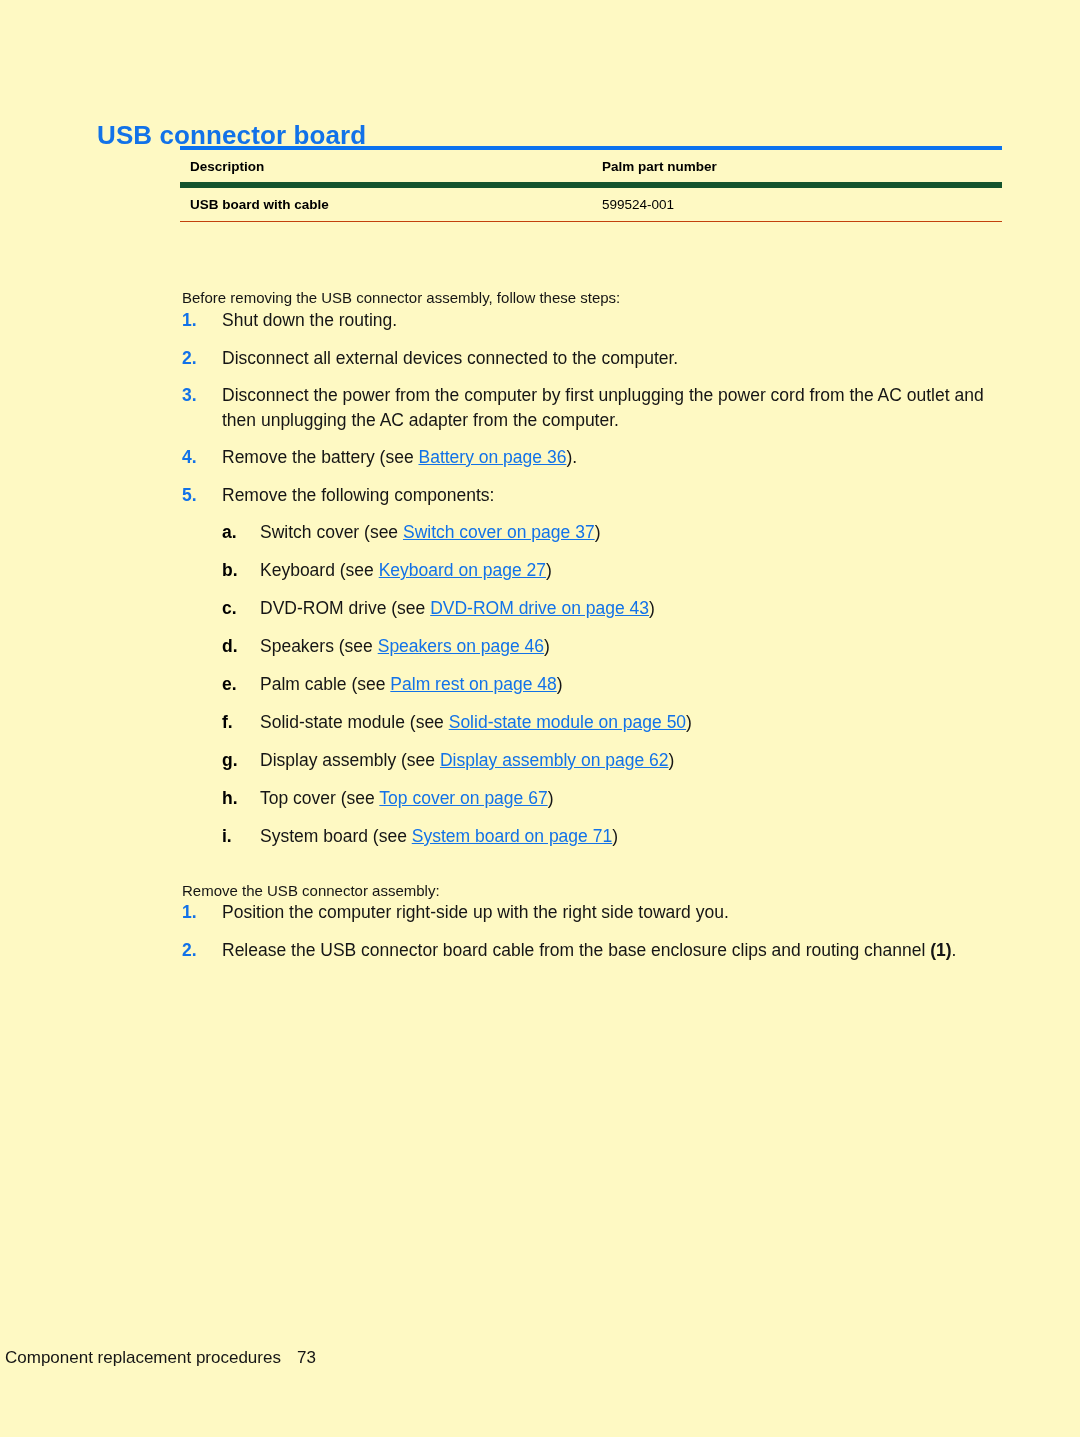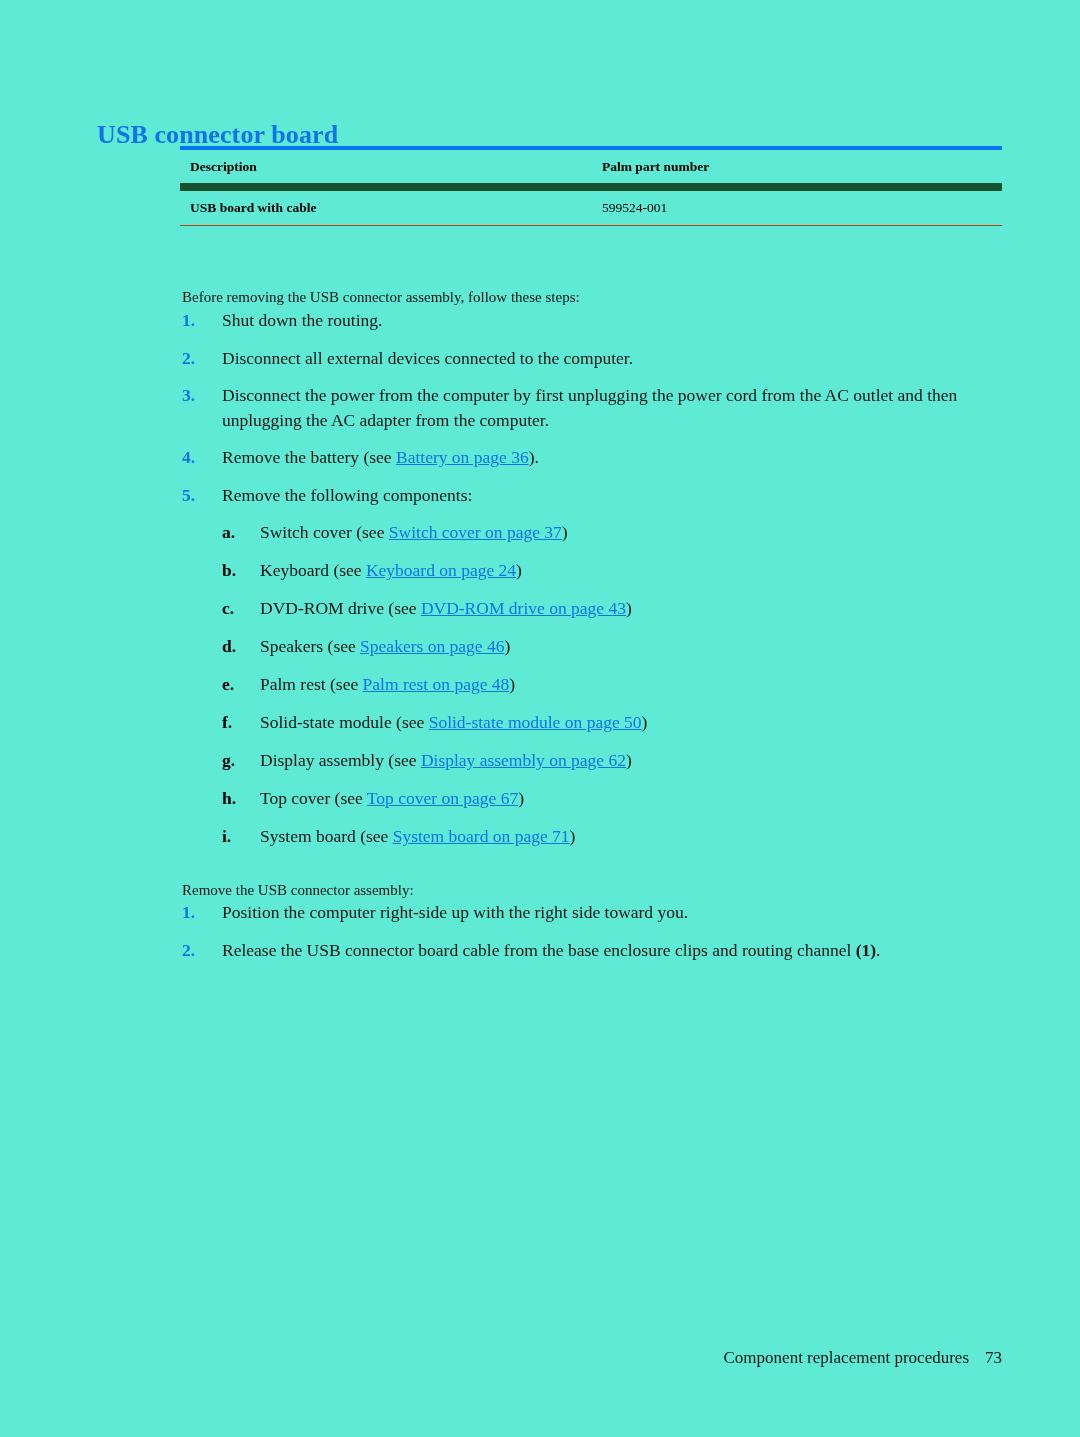--- a/index.html
+++ b/index.html
@@ -19,8 +19,7 @@
   .page {
     position: absolute;
     inset: 0;
-    background: #5eead4;
-    font-family: Liberation Serif, serif;
+    background: #fef9c3;
   }
 
   

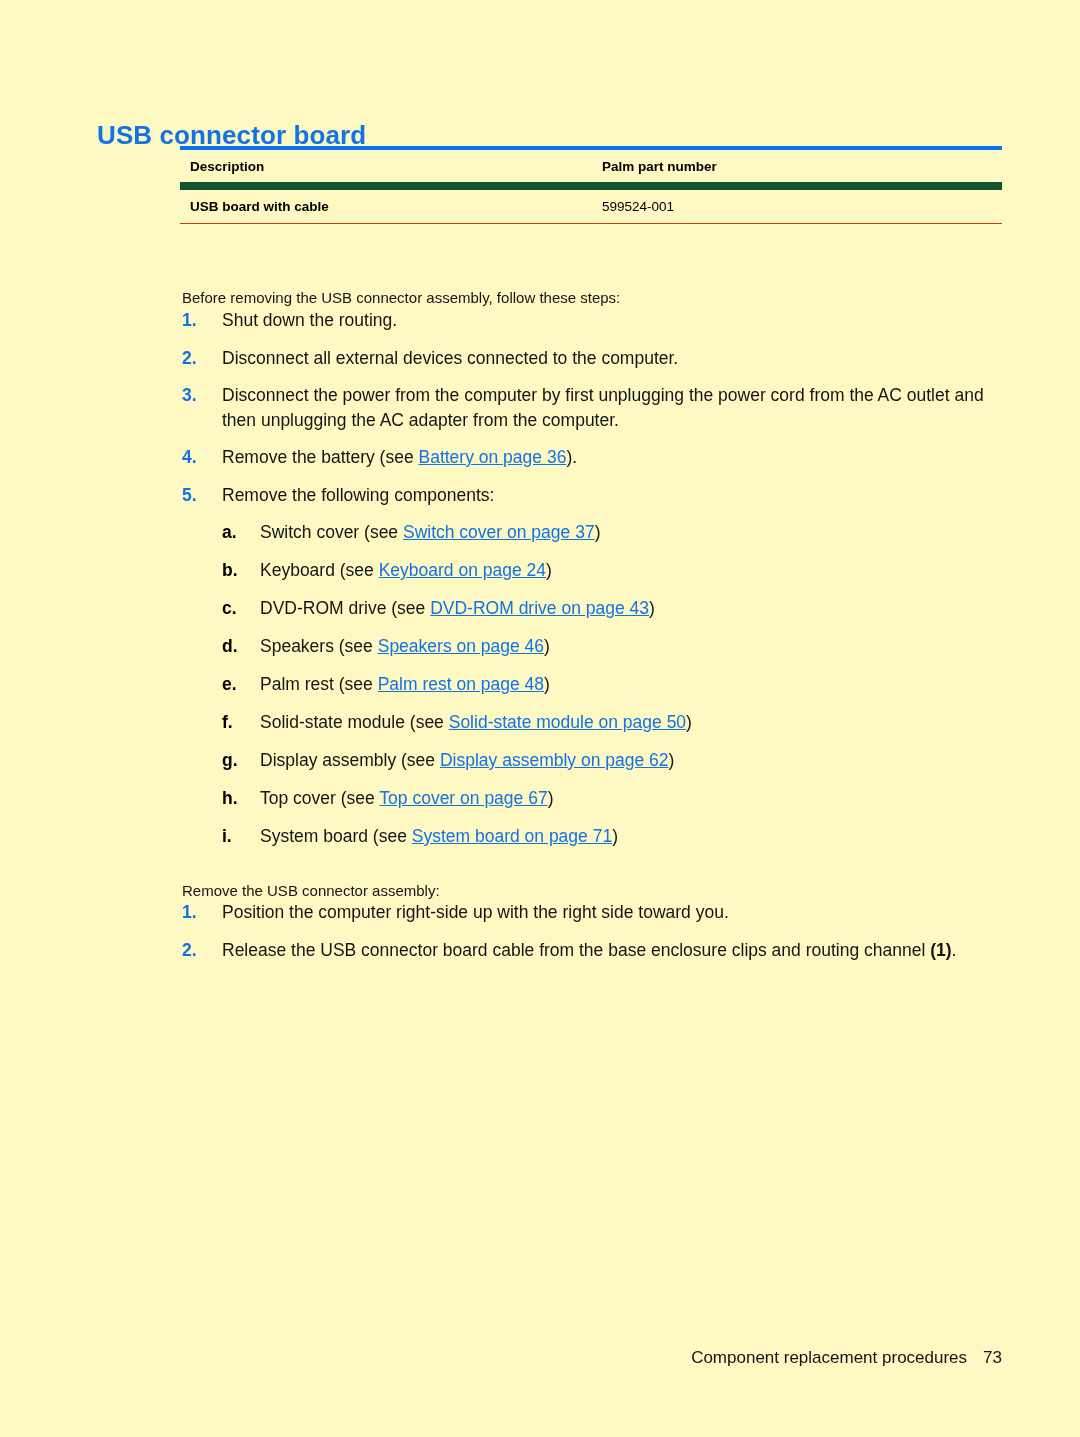--- a/index.html
+++ b/index.html
@@ -48,7 +48,7 @@
 
   .parts-table thead tr {
     border-top: 4px solid #0b72ef;
-    border-bottom: 8px solid #14532d;
+    border-bottom: 6px solid #14532d;
   }
   .parts-table tbody tr {
     border-bottom: 1px solid #c2410c;

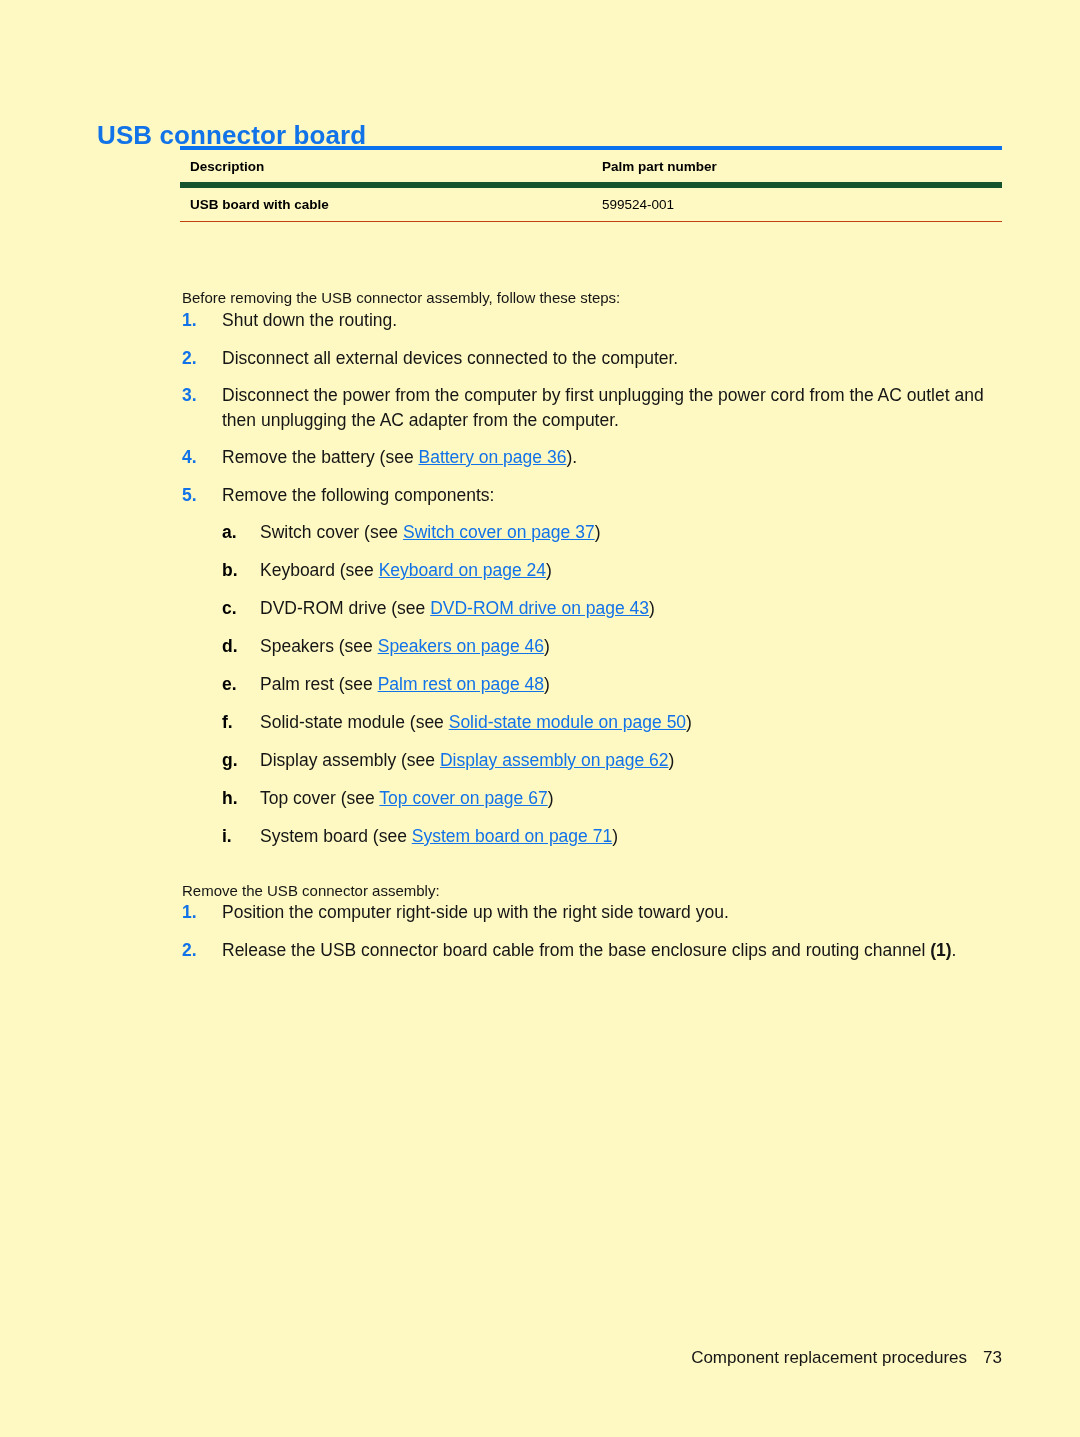--- a/index.html
+++ b/index.html
@@ -212,7 +212,7 @@
   <div class="sublist" style="top:558px;">
     <div class="row">
       <span class="marker">b.</span>
-      <span class="content"><span>Keyboard (see </span><a class="xref">Keyboard on page 24</a><span>)</span></span>
+      <span class="content"><span>Keyboard (see </span><a class="xref">Keyboard on page 27</a><span>)</span></span>
     </div>
   </div>
 

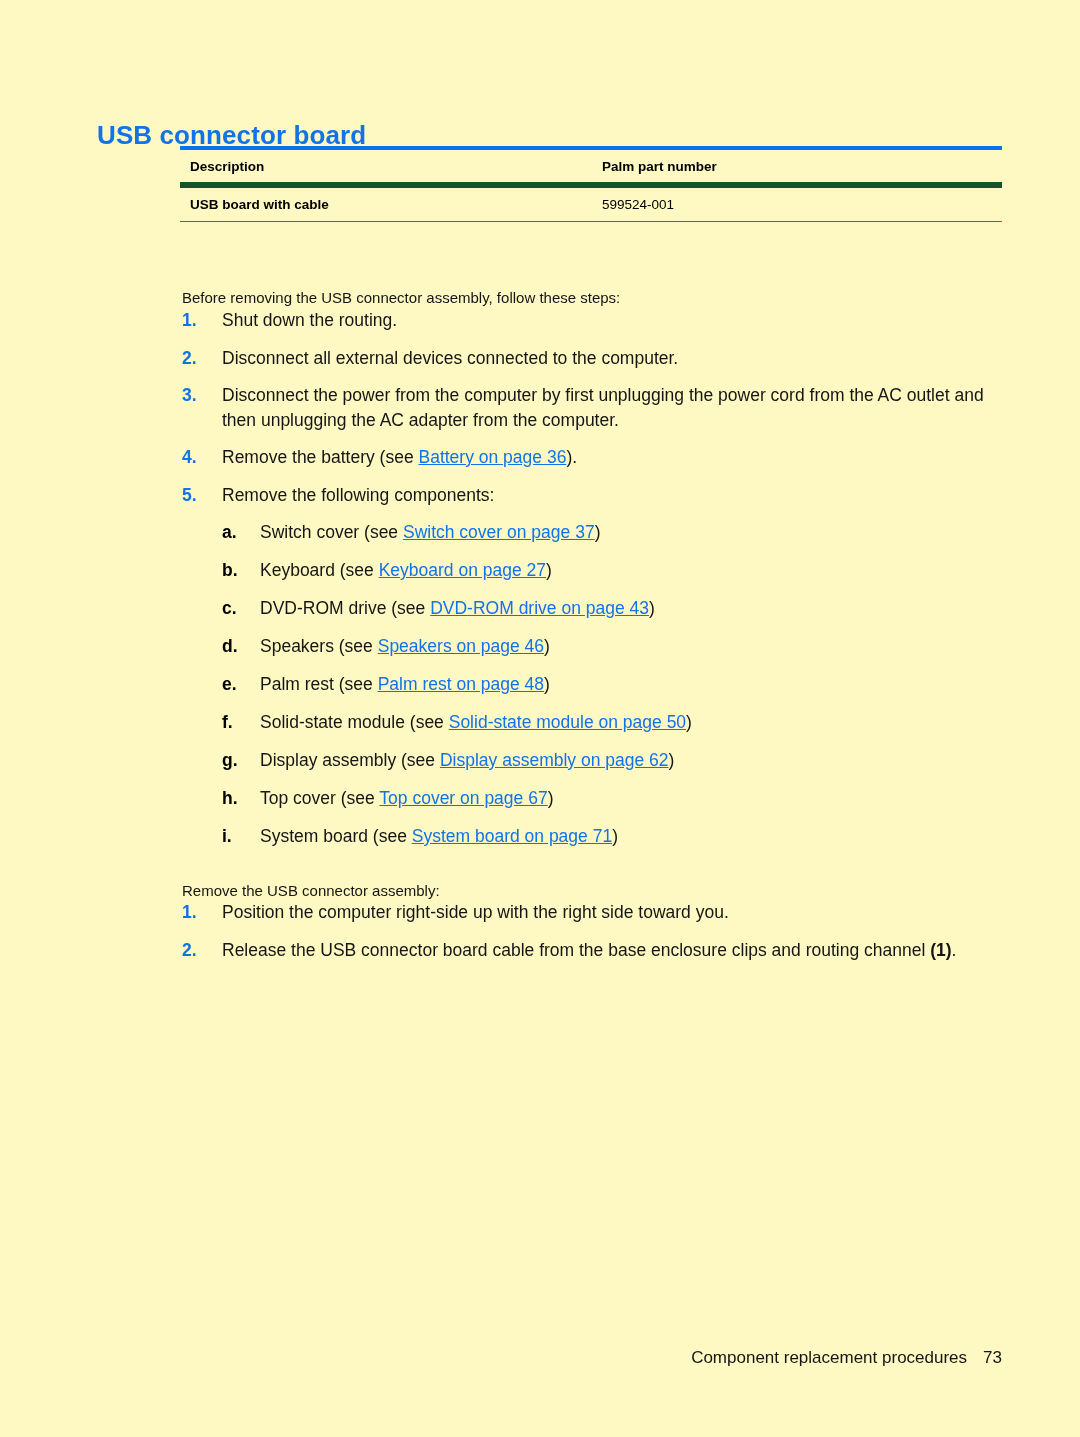--- a/index.html
+++ b/index.html
@@ -233,7 +233,7 @@
   <div class="sublist" style="top:672px;">
     <div class="row">
       <span class="marker">e.</span>
-      <span class="content"><span>Palm rest (see </span><a class="xref">Palm rest on page 48</a><span>)</span></span>
+      <span class="content"><span>Palm cable (see </span><a class="xref">Palm rest on page 48</a><span>)</span></span>
     </div>
   </div>
 

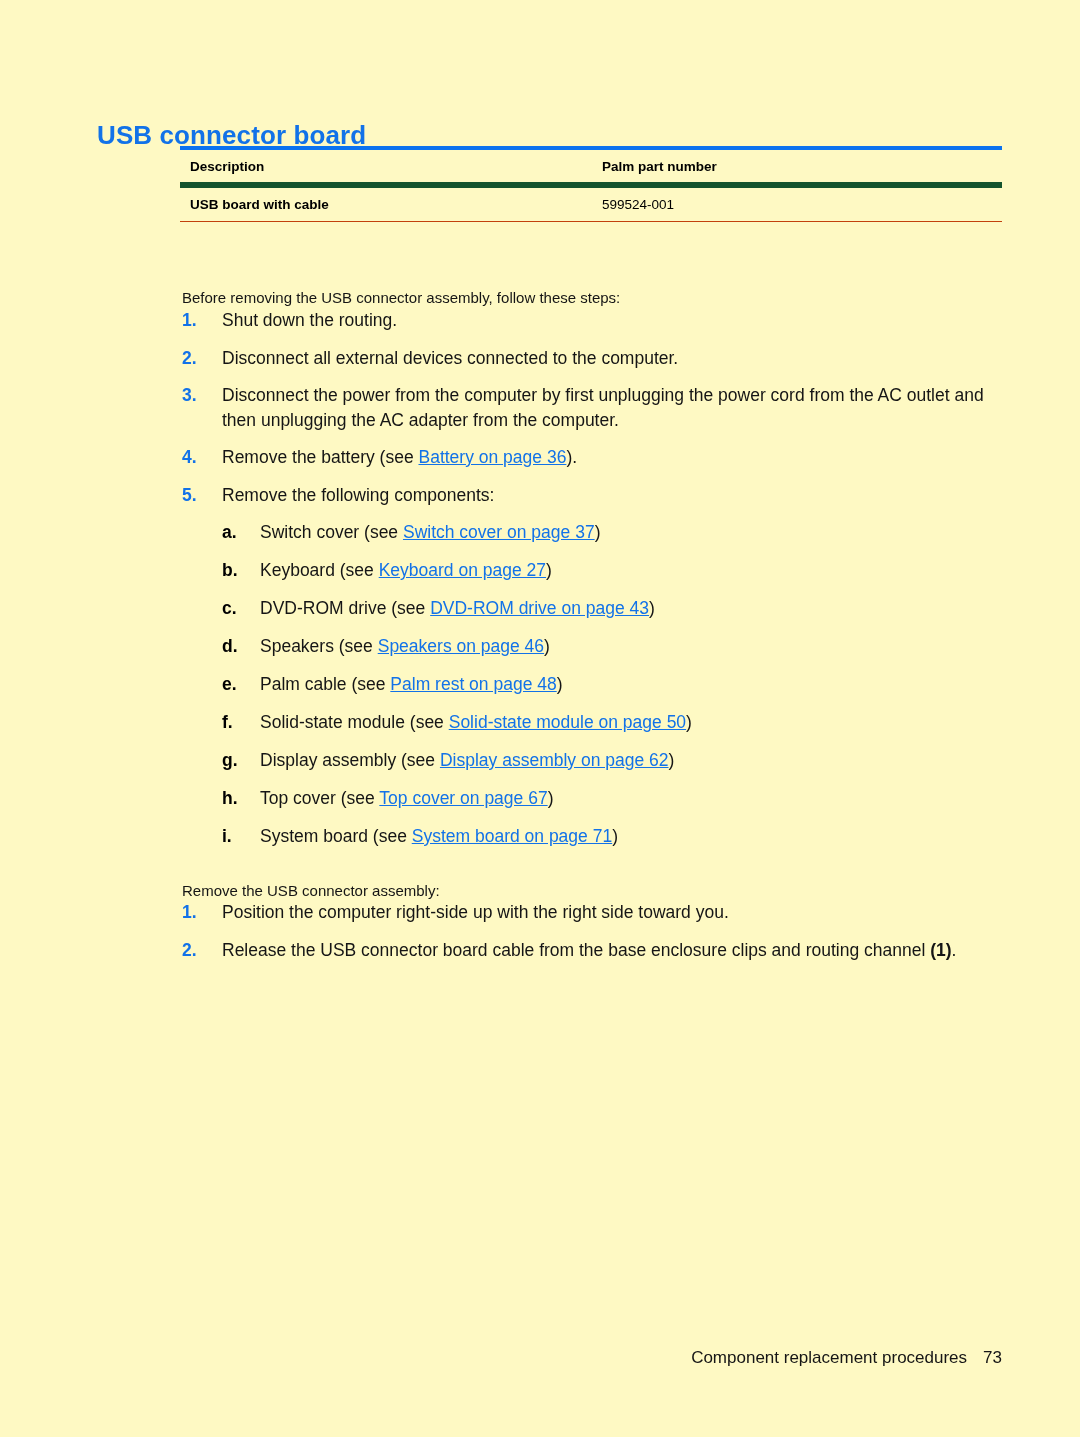--- a/index.html
+++ b/index.html
@@ -132,7 +132,6 @@
     left: 5px;
     right: 78px;
     top: 1348px;
-    text-align: right;
     font-size: 17px;
     color: #151515;
     white-space: nowrap;

